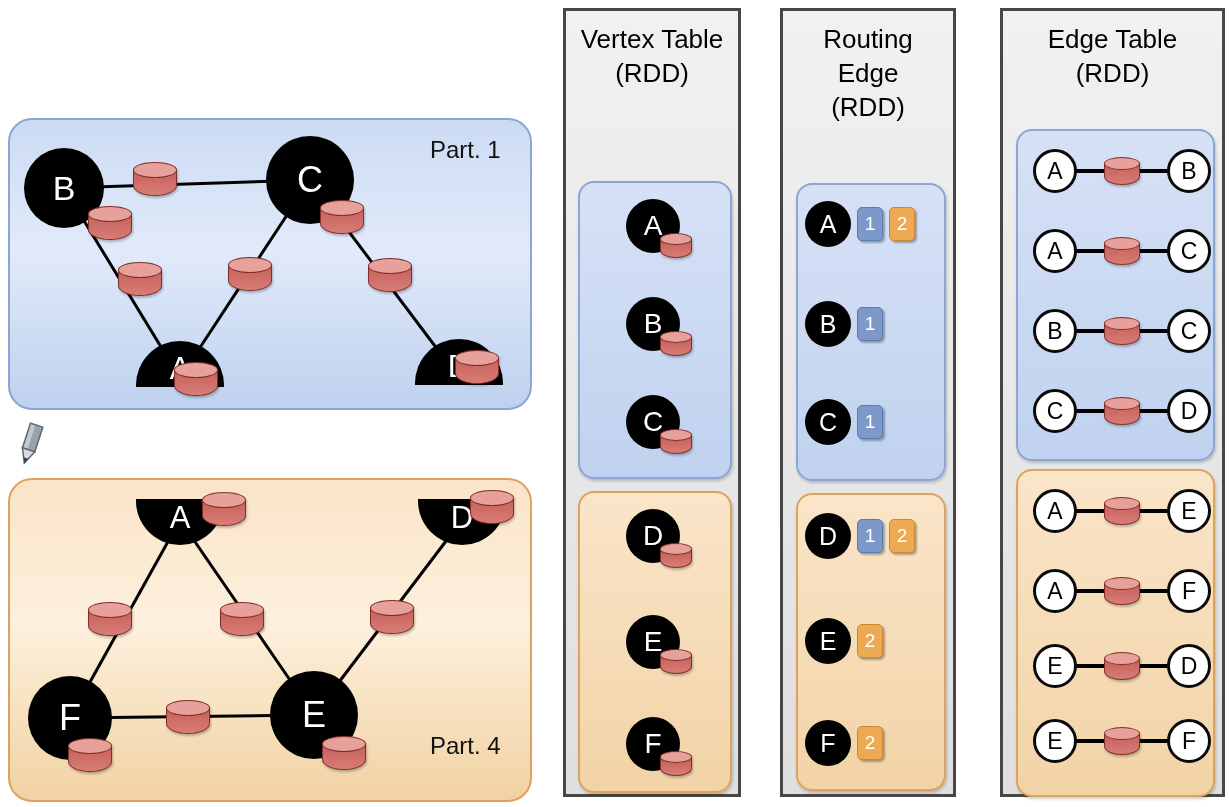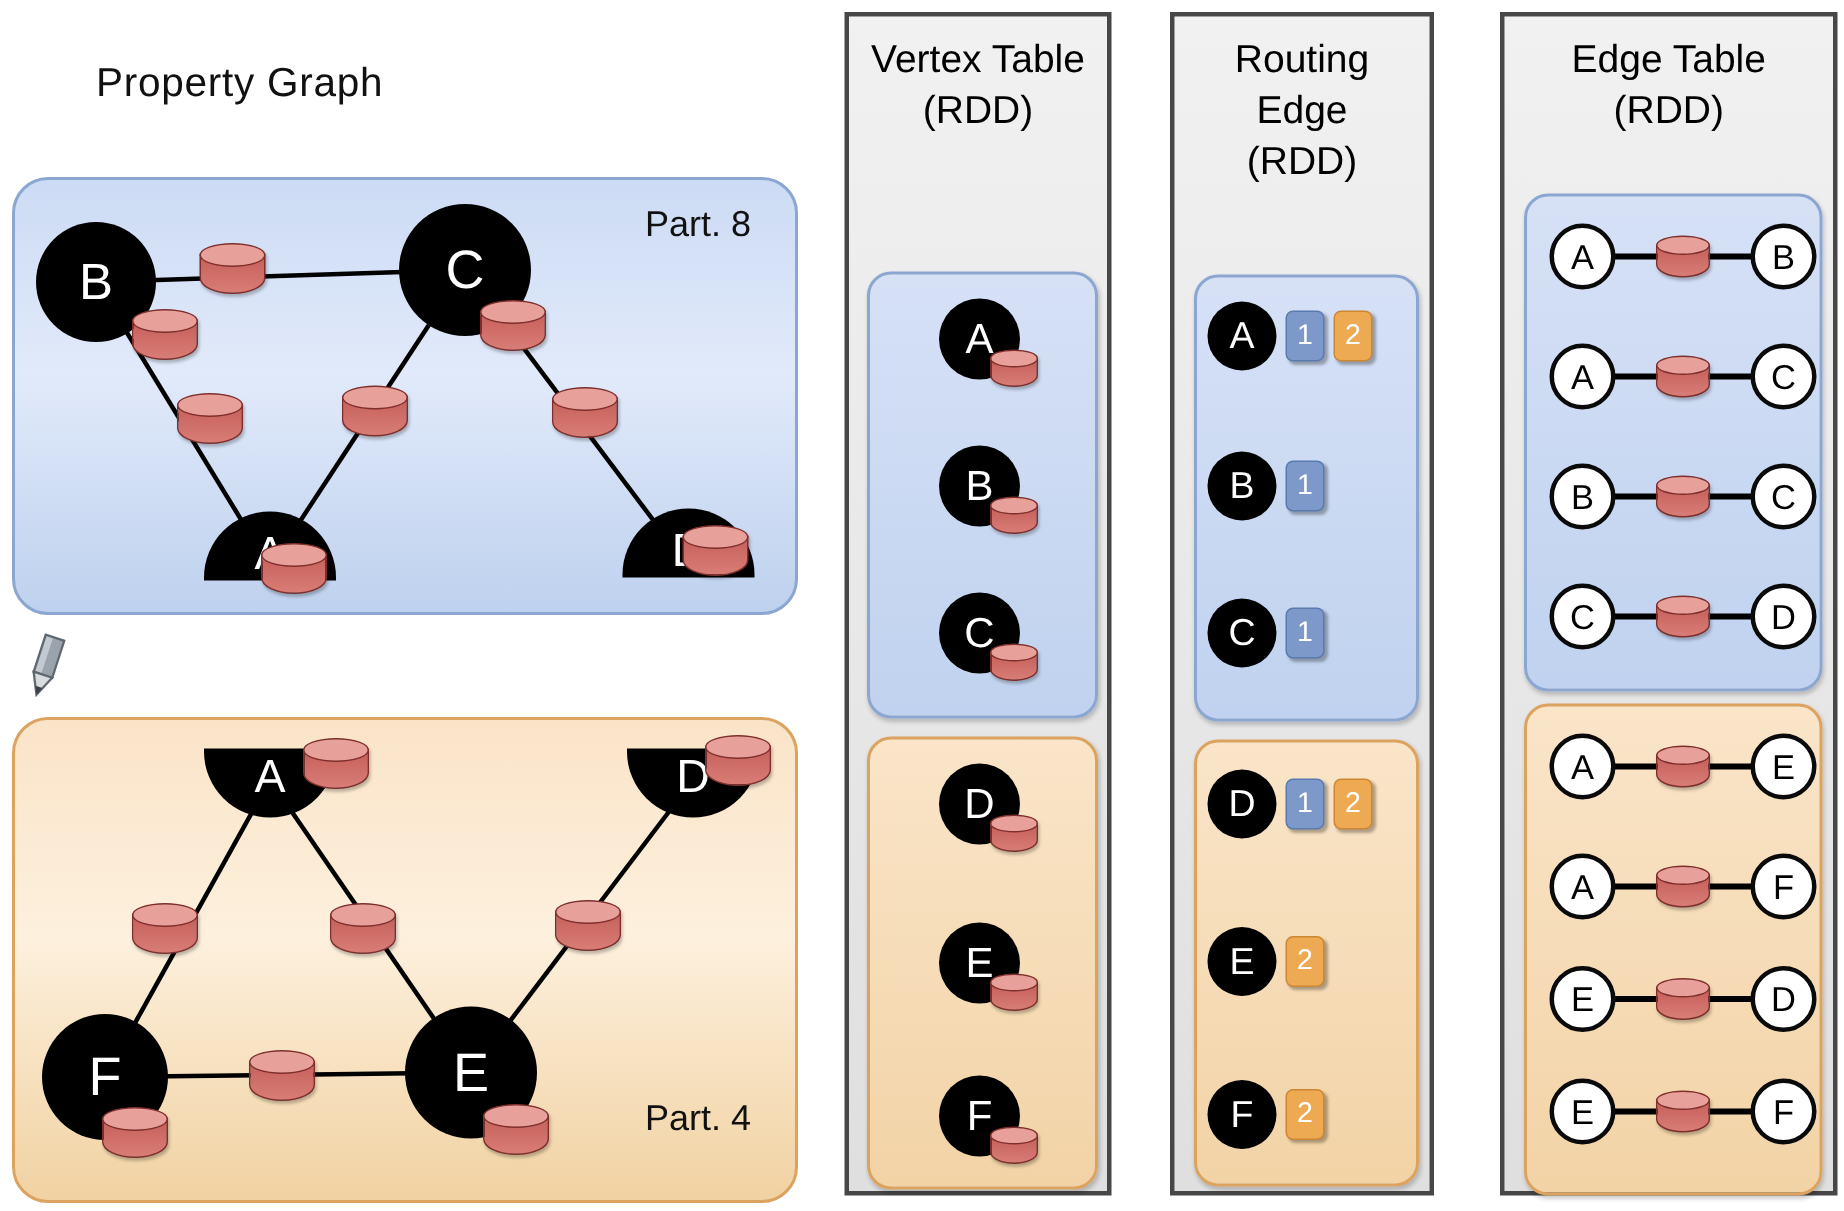--- a/index.html
+++ b/index.html
@@ -50,7 +50,6 @@
 
 <div class="canvas">
 
-  <div class="pg-title" style="left:64px;top:40px;">Property Graph</div>
 
   <div class="part-box blue" style="left:8px;top:118px;width:524px;height:292px;">
     <svg class="edge-svg" width="524" height="292" viewBox="0 0 524 292">

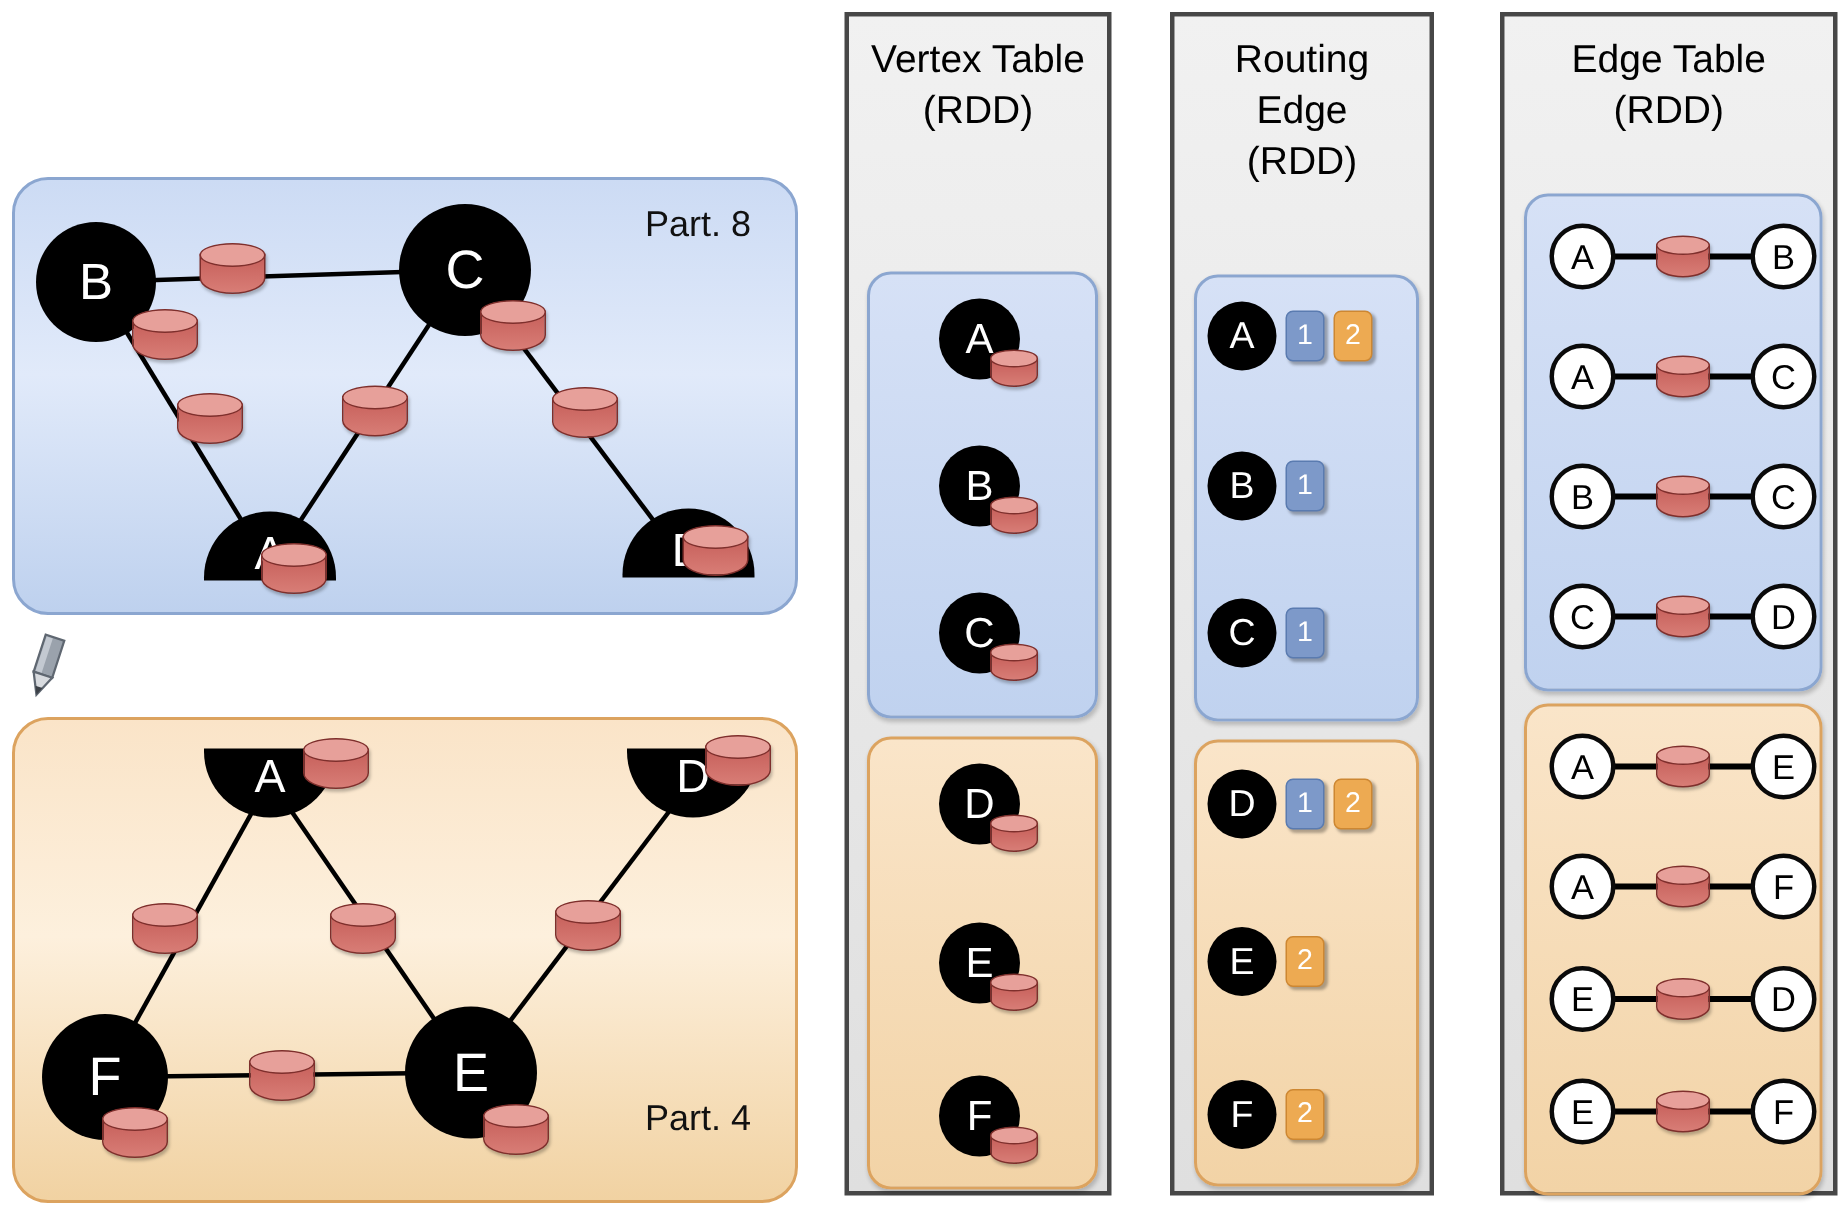--- a/index.html
+++ b/index.html
@@ -58,7 +58,7 @@
       <line x1="170" y1="258" x2="300" y2="60" stroke="#000" stroke-width="3"></line>
       <line x1="300" y1="60" x2="449" y2="258" stroke="#000" stroke-width="3"></line>
     </svg>
-    <div class="part-label" style="left:420px;top:16px;">Part. 8</div>
+    <div class="part-label" style="left:420px;top:16px;">Part. 1</div>
 
     <div class="vertex round" style="left:14px;top:28px;width:80px;height:80px;font-size:34px;">B</div>
     <div class="vertex round" style="left:256px;top:16px;width:88px;height:88px;font-size:36px;">C</div>

